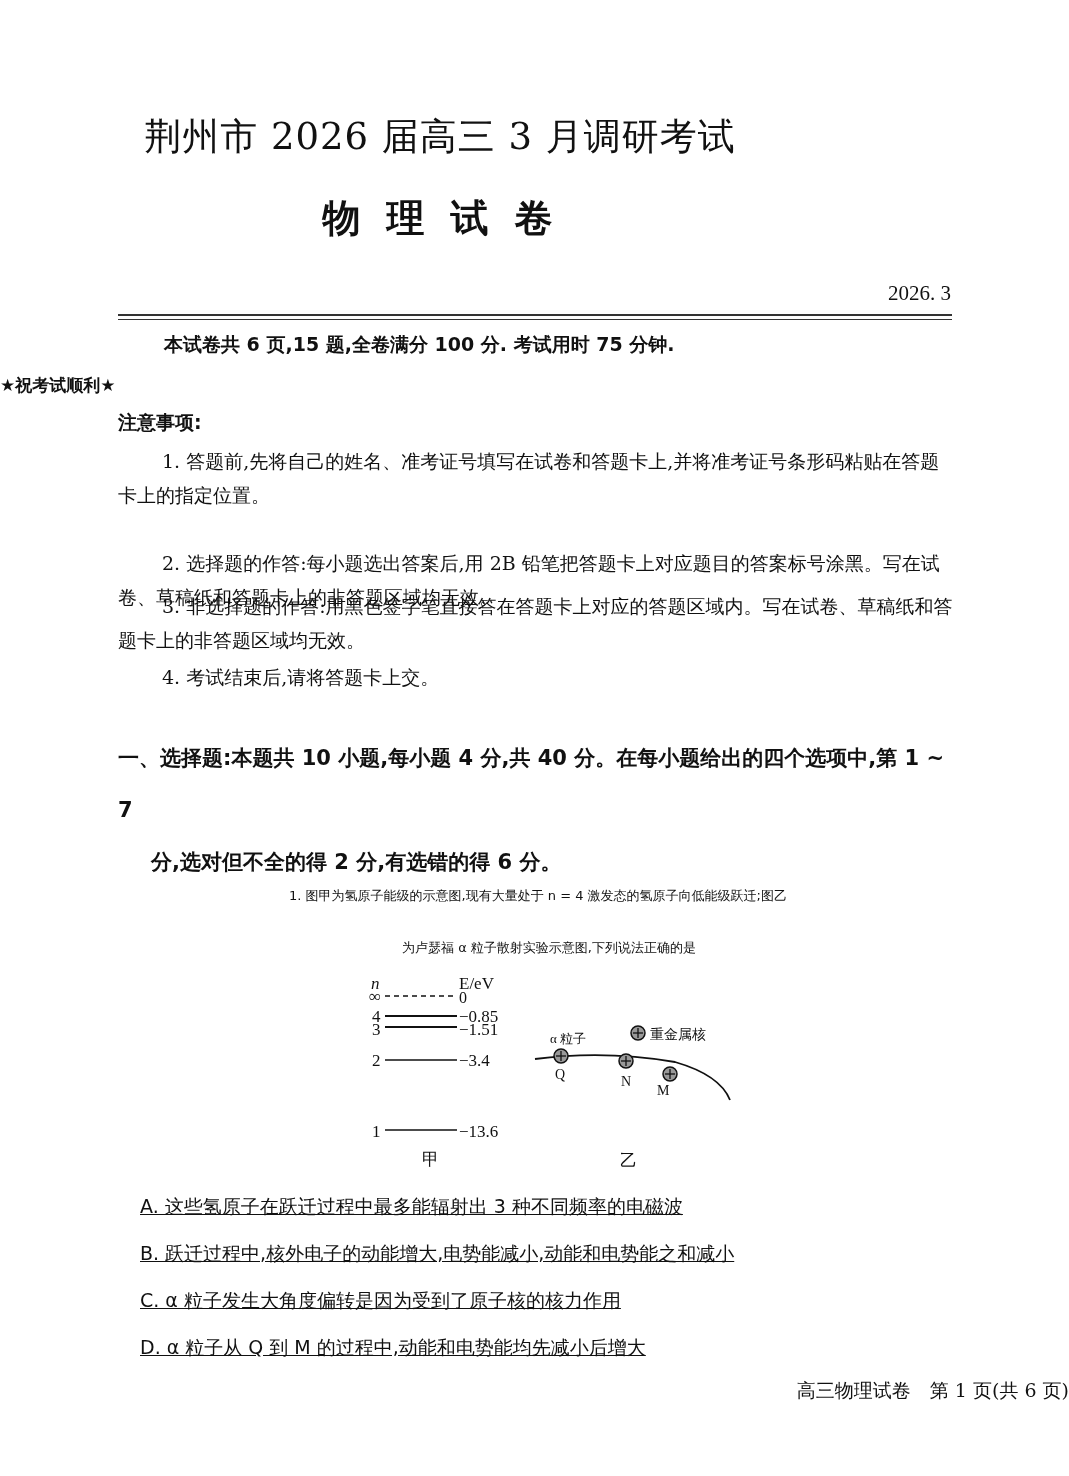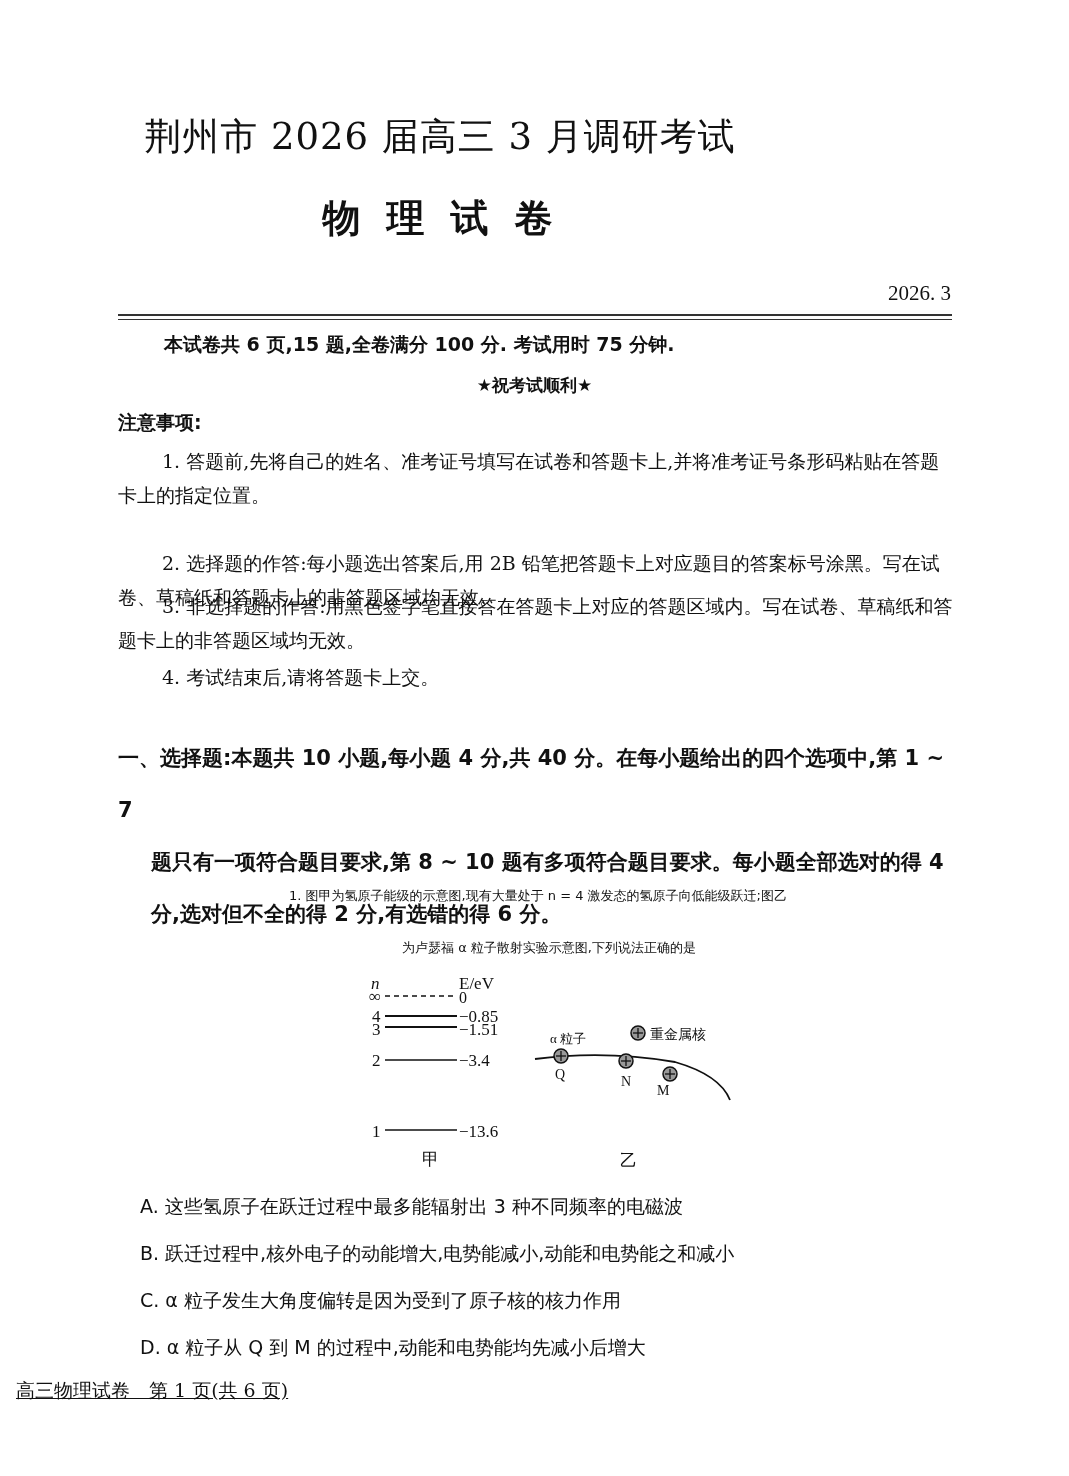--- a/index.html
+++ b/index.html
@@ -22,7 +22,7 @@
   .rule-thick { left: 118px; width: 834px; top: 314px; height: 2px; background: #333; }
   .rule-thin  { left: 118px; width: 834px; top: 319px; height: 1px; background: #333; }
   .info { left: 164px; top: 332px; font-size: 19px; font-weight: bold; font-family: "DejaVu Sans", sans-serif; }
-  .blessing { left: 0; width: 1069px; top: 374px; text-align: center; font-size: 17px; font-weight: bold; font-family: "DejaVu Sans", sans-serif; }
+  .blessing { left: 0; width: 1069px; top: 374px; font-size: 17px; font-weight: bold; font-family: "DejaVu Sans", sans-serif; }
   .notice-title { left: 118px; top: 410px; font-size: 19px; font-weight: bold; font-family: "DejaVu Sans", sans-serif; }
   .notice { left: 118px; width: 840px; font-size: 19px; line-height: 34px; font-family: "DejaVu Serif", serif; }
   .notice .first { text-indent: 44px; }

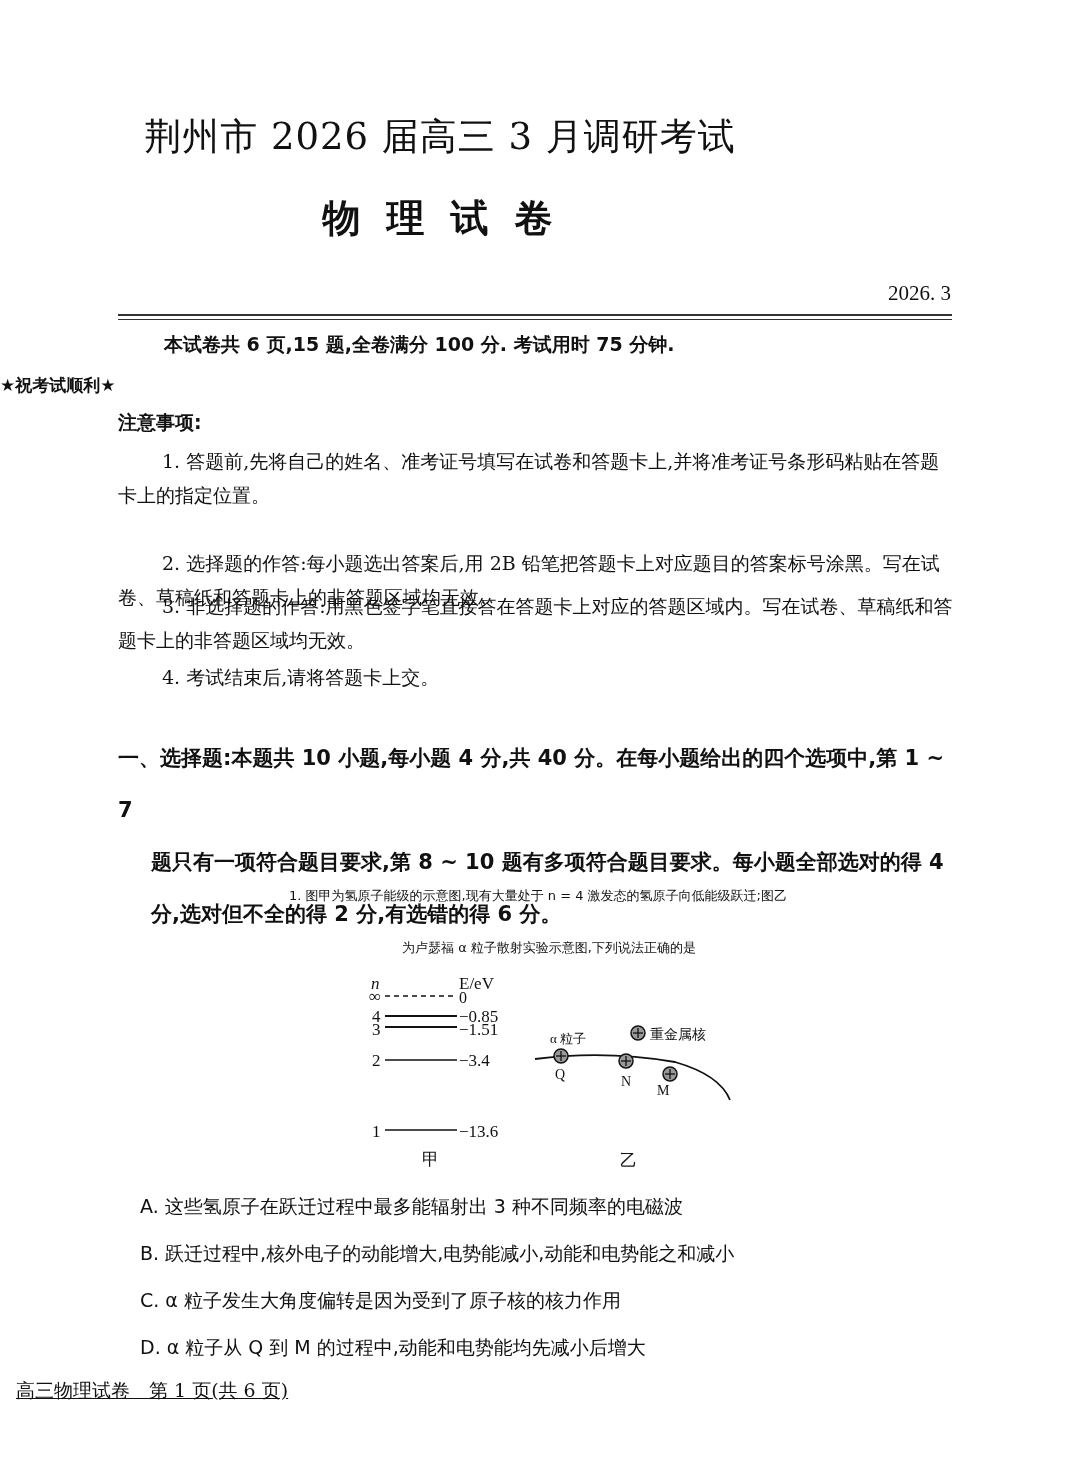--- a/index.html
+++ b/index.html
@@ -63,7 +63,6 @@
 
 <div class="abs section">
   <div>一、选择题:本题共 10 小题,每小题 4 分,共 40 分。在每小题给出的四个选项中,第 1 ~ 7</div>
-  <div class="rest">题只有一项符合题目要求,第 8 ~ 10 题有多项符合题目要求。每小题全部选对的得 4</div>
   <div class="rest">分,选对但不全的得 2 分,有选错的得 6 分。</div>
 </div>
 

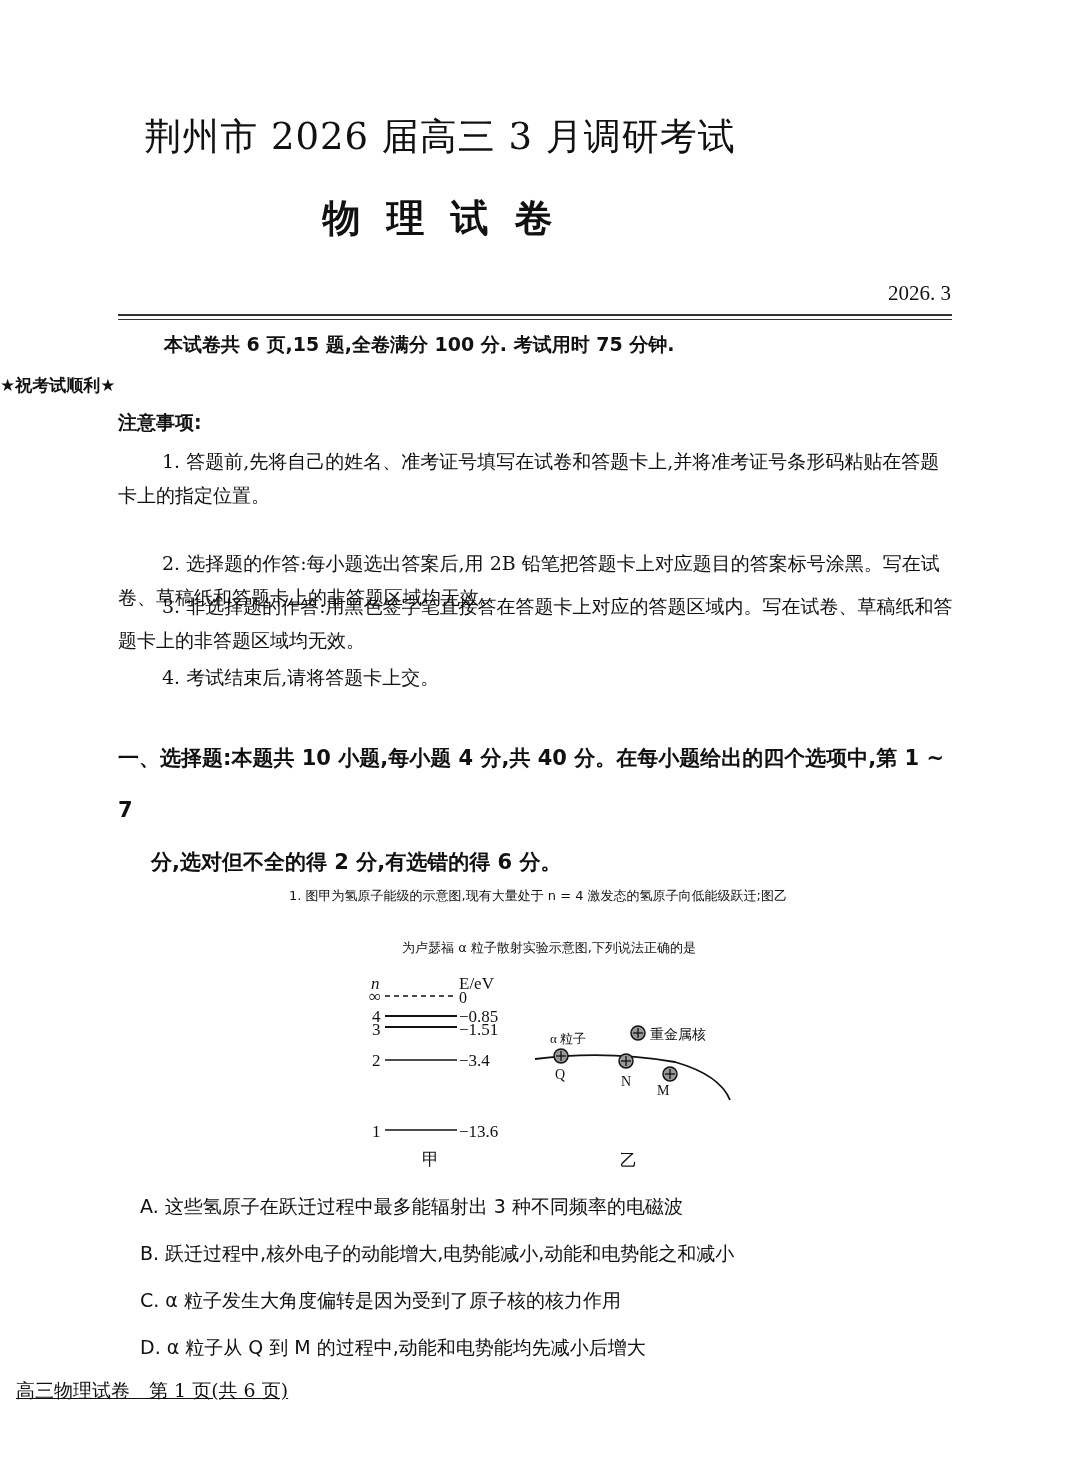--- a/index.html
+++ b/index.html
@@ -30,7 +30,7 @@
   .section .rest { padding-left: 33px; }
   .question { left: 118px; width: 840px; top: 870px; font-size: 13px; line-height: 52px; font-family: "DejaVu Sans", sans-serif; text-align: center; }
   .question .rest { padding-left: 22px; }
-  .option { left: 140px; font-size: 19px; font-family: "DejaVu Sans", sans-serif; }
+  .option { left: 140px; font-size: 19px; font-family: "DejaVu Sans", sans-serif; text-decoration: underline; }
   .footer { left: 0; width: 1069px; top: 1378px; text-align: left; font-size: 19px; font-family: "DejaVu Serif", serif; padding-left: 16px; box-sizing: border-box; text-decoration: underline; }
   .fig { left: 355px; top: 965px; width: 400px; height: 210px; }
   .fig text { font-family: "Liberation Serif", serif; fill: #111; }

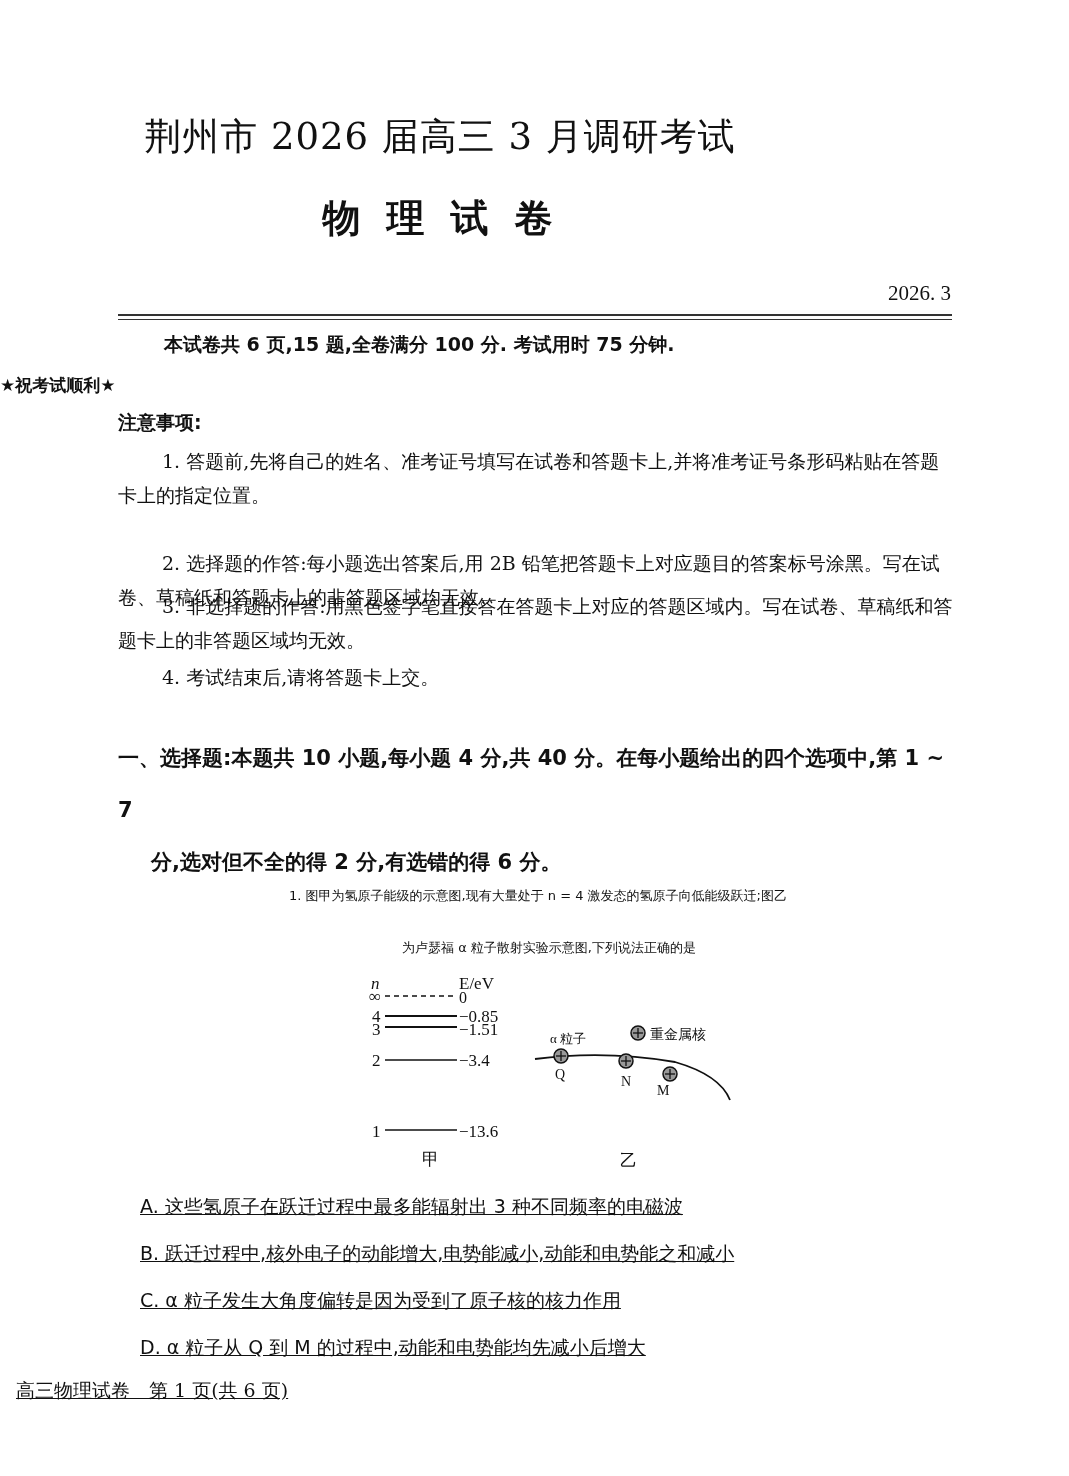--- a/index.html
+++ b/index.html
@@ -31,7 +31,7 @@
   .question { left: 118px; width: 840px; top: 870px; font-size: 13px; line-height: 52px; font-family: "DejaVu Sans", sans-serif; text-align: center; }
   .question .rest { padding-left: 22px; }
   .option { left: 140px; font-size: 19px; font-family: "DejaVu Sans", sans-serif; text-decoration: underline; }
-  .footer { left: 0; width: 1069px; top: 1378px; text-align: left; font-size: 19px; font-family: "DejaVu Serif", serif; padding-left: 16px; box-sizing: border-box; text-decoration: underline; }
+  .footer { left: 0; width: 1069px; top: 1378px; text-align: right; font-size: 19px; font-family: "DejaVu Serif", serif; padding-left: 16px; box-sizing: border-box; }
   .fig { left: 355px; top: 965px; width: 400px; height: 210px; }
   .fig text { font-family: "Liberation Serif", serif; fill: #111; }
 </style>

